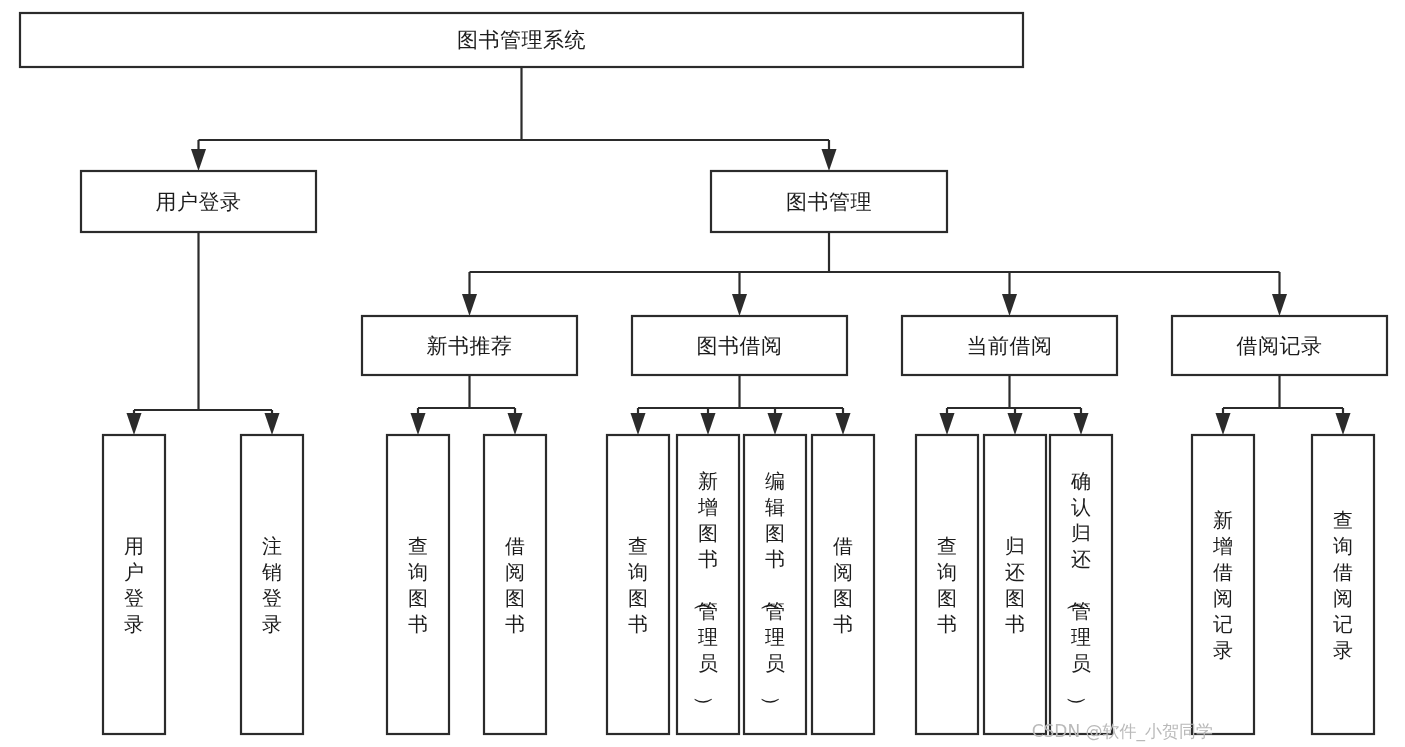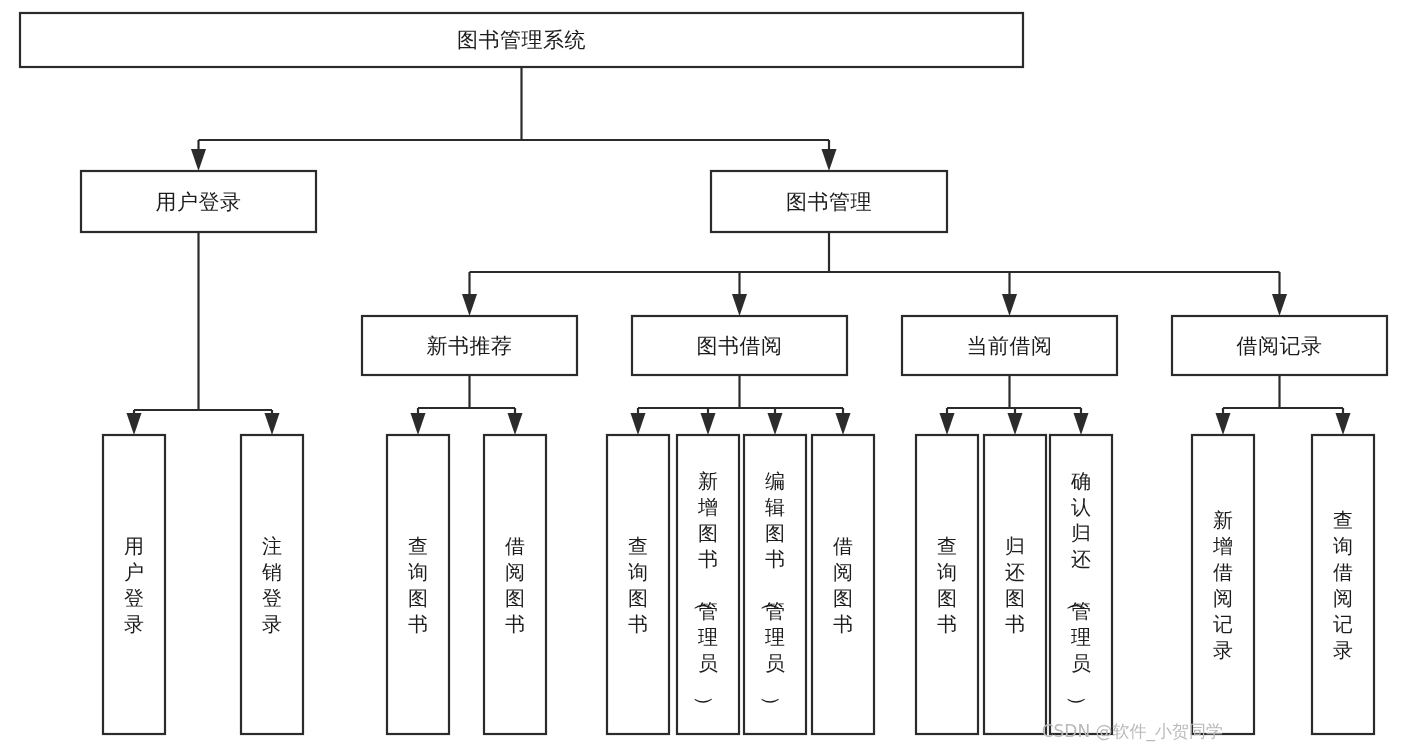--- a/index.html
+++ b/index.html
@@ -59,7 +59,7 @@
   }
   .watermark {
     position: absolute;
-    right: 0;
+    right: 10px;
     bottom: 4px;
     font-family: "DejaVu Sans", "Liberation Sans", sans-serif;
     font-size: 17px;

